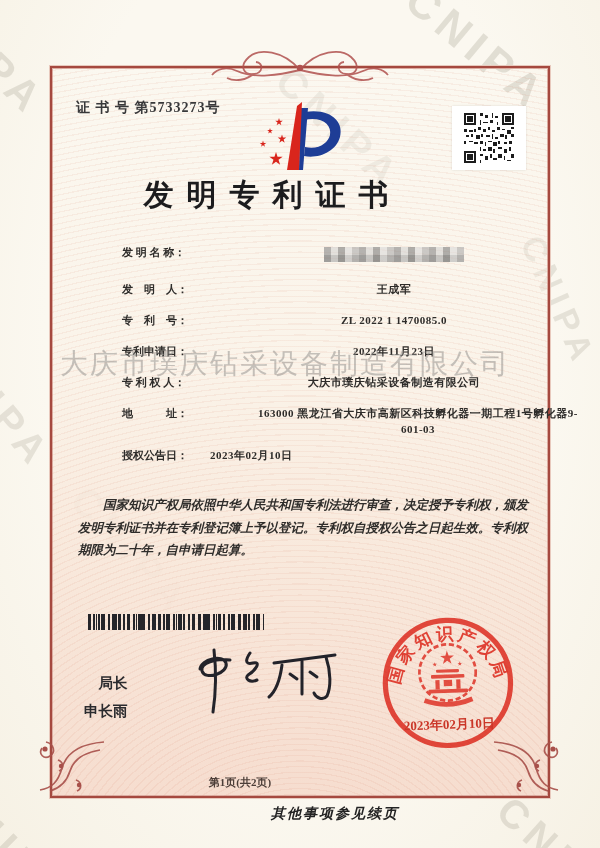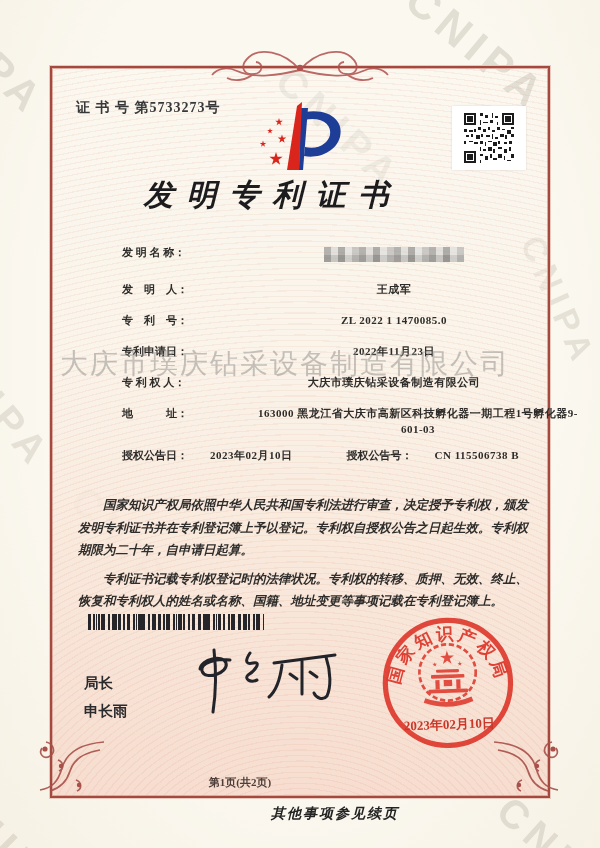--- a/index.html
+++ b/index.html
@@ -37,7 +37,7 @@
     box-shadow:0 0 2px rgba(0,0,0,.12);display:flex;align-items:center;justify-content:center;}
   .logo{position:absolute;left:245px;top:100px;}
   .title{position:absolute;left:0;top:175px;width:532px;text-align:center;
-    font-size:30px;font-weight:bold;color:#1c1c1e;letter-spacing:13px;text-indent:13px;font-style:italic;}
+    font-size:30px;font-weight:bold;color:#1c1c1e;letter-spacing:13px;text-indent:13px;}
   
   .fields{position:absolute;left:82px;top:245px;width:456px;font-size:11px;color:#2e2c2a;margin-left:40px;}
   .frow{display:flex;align-items:flex-start;margin-bottom:15px;line-height:1.45;}

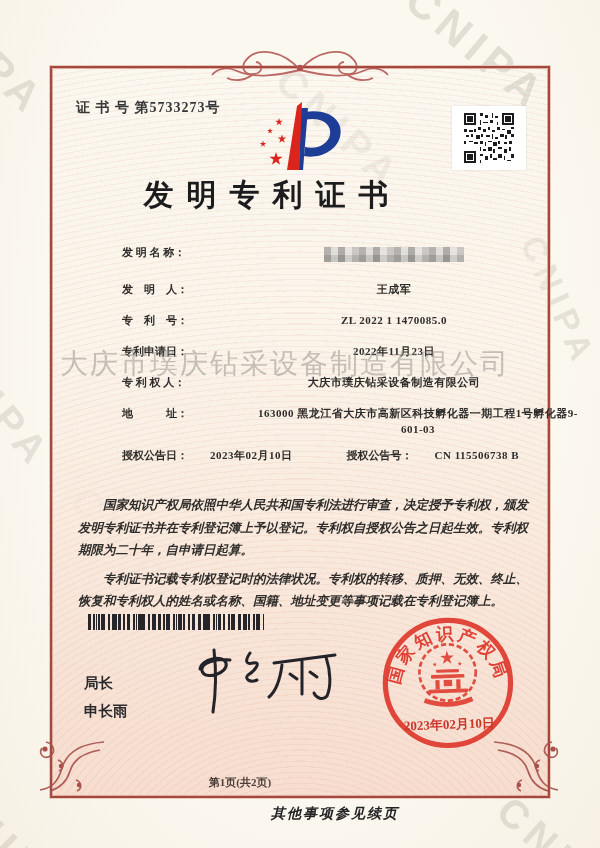--- a/index.html
+++ b/index.html
@@ -48,7 +48,7 @@
       repeating-linear-gradient(90deg, rgba(110,110,110,.55) 0 7px, rgba(200,200,200,.45) 7px 14px,
         rgba(85,85,85,.5) 14px 21px, rgba(215,215,215,.5) 21px 28px, rgba(150,150,150,.5) 28px 35px),
       repeating-linear-gradient(0deg, rgba(140,140,140,.6) 0 7px, rgba(225,225,225,.4) 7px 15px);}
-  .grant-row{display:flex;margin-bottom:0;}
+  .grant-row{display:flex;margin-bottom:0;gap:19px;}
   .grant-col{display:flex;}
   .grant-col.right{margin-left:54px;}
   .company-wm{position:absolute;left:60px;top:345px;font-size:28px;letter-spacing:2px;

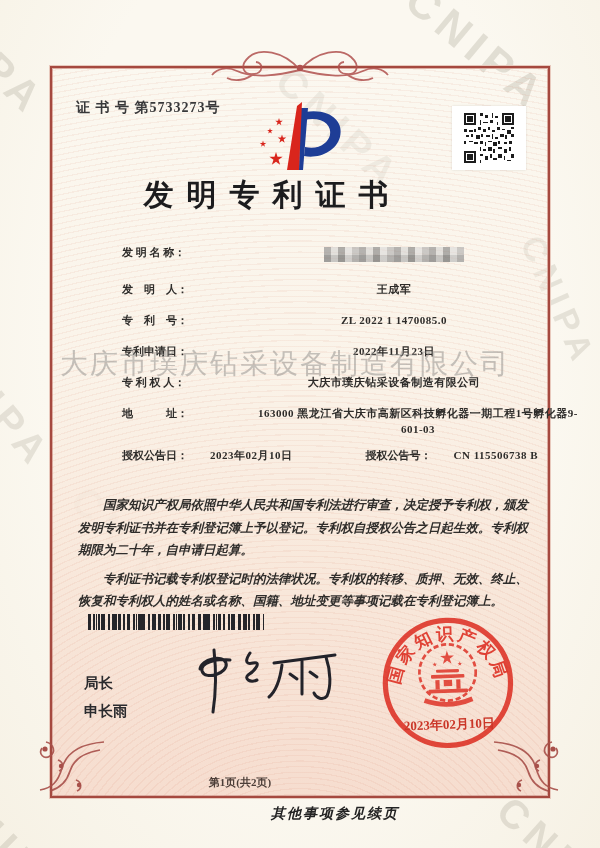--- a/index.html
+++ b/index.html
@@ -200,10 +200,6 @@
         <span class="flabel">授权公告日：</span>
         <span class="fvalue">2023年02月10日</span>
       </span>
-      <span class="grant-col right">
-        <span class="flabel">授权公告号：</span>
-        <span class="fvalue">CN 115506738 B</span>
-      </span>
     </div>
   </div>
 

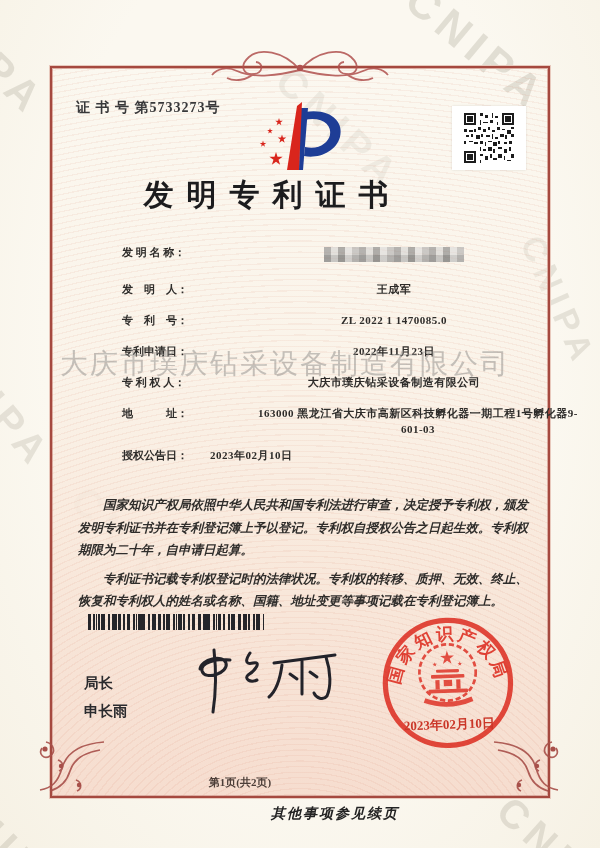--- a/index.html
+++ b/index.html
@@ -207,7 +207,6 @@
 
   <div class="paras">
     <p>国家知识产权局依照中华人民共和国专利法进行审查，决定授予专利权，颁发发明专利证书并在专利登记簿上予以登记。专利权自授权公告之日起生效。专利权期限为二十年，自申请日起算。</p>
-    <p>专利证书记载专利权登记时的法律状况。专利权的转移、质押、无效、终止、恢复和专利权人的姓名或名称、国籍、地址变更等事项记载在专利登记簿上。</p>
   </div>
 
   <div class="barcode"></div>

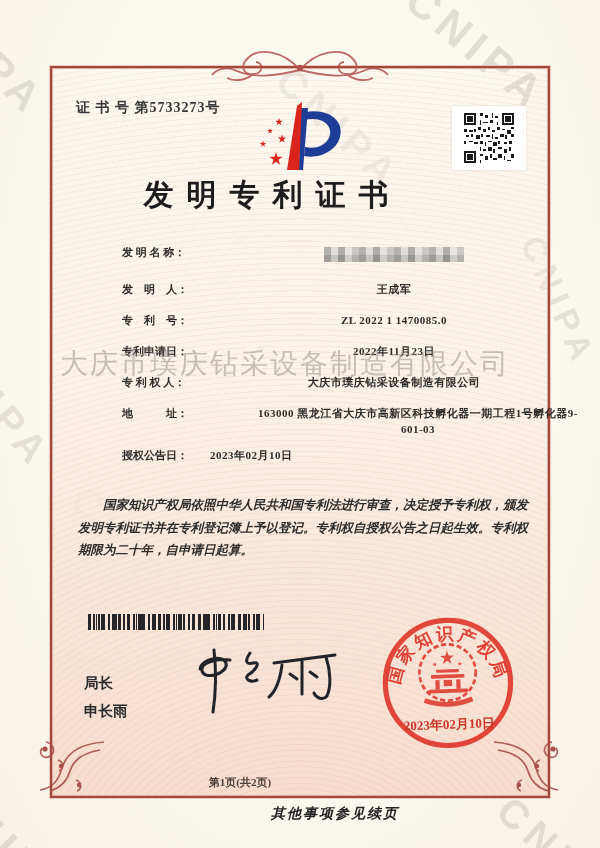--- a/index.html
+++ b/index.html
@@ -64,7 +64,7 @@
       repeating-linear-gradient(90deg,#25252a 0 1px,transparent 1px 8px),
       repeating-linear-gradient(90deg,#25252a 0 3px,transparent 3px 13px);}
   .sig-labels{position:absolute;left:84px;top:670px;font-family:"Liberation Sans",sans-serif;
-    font-size:14.5px;font-weight:bold;color:#2b2b2e;line-height:1.9;}
+    font-size:14.5px;font-weight:bold;color:#2b2b2e;line-height:1.9;text-align:right;}
   .signature{position:absolute;left:178px;top:642px;}
   
   .seal{position:absolute;left:378px;top:612px;transform:rotate(-2deg);opacity:.95;

